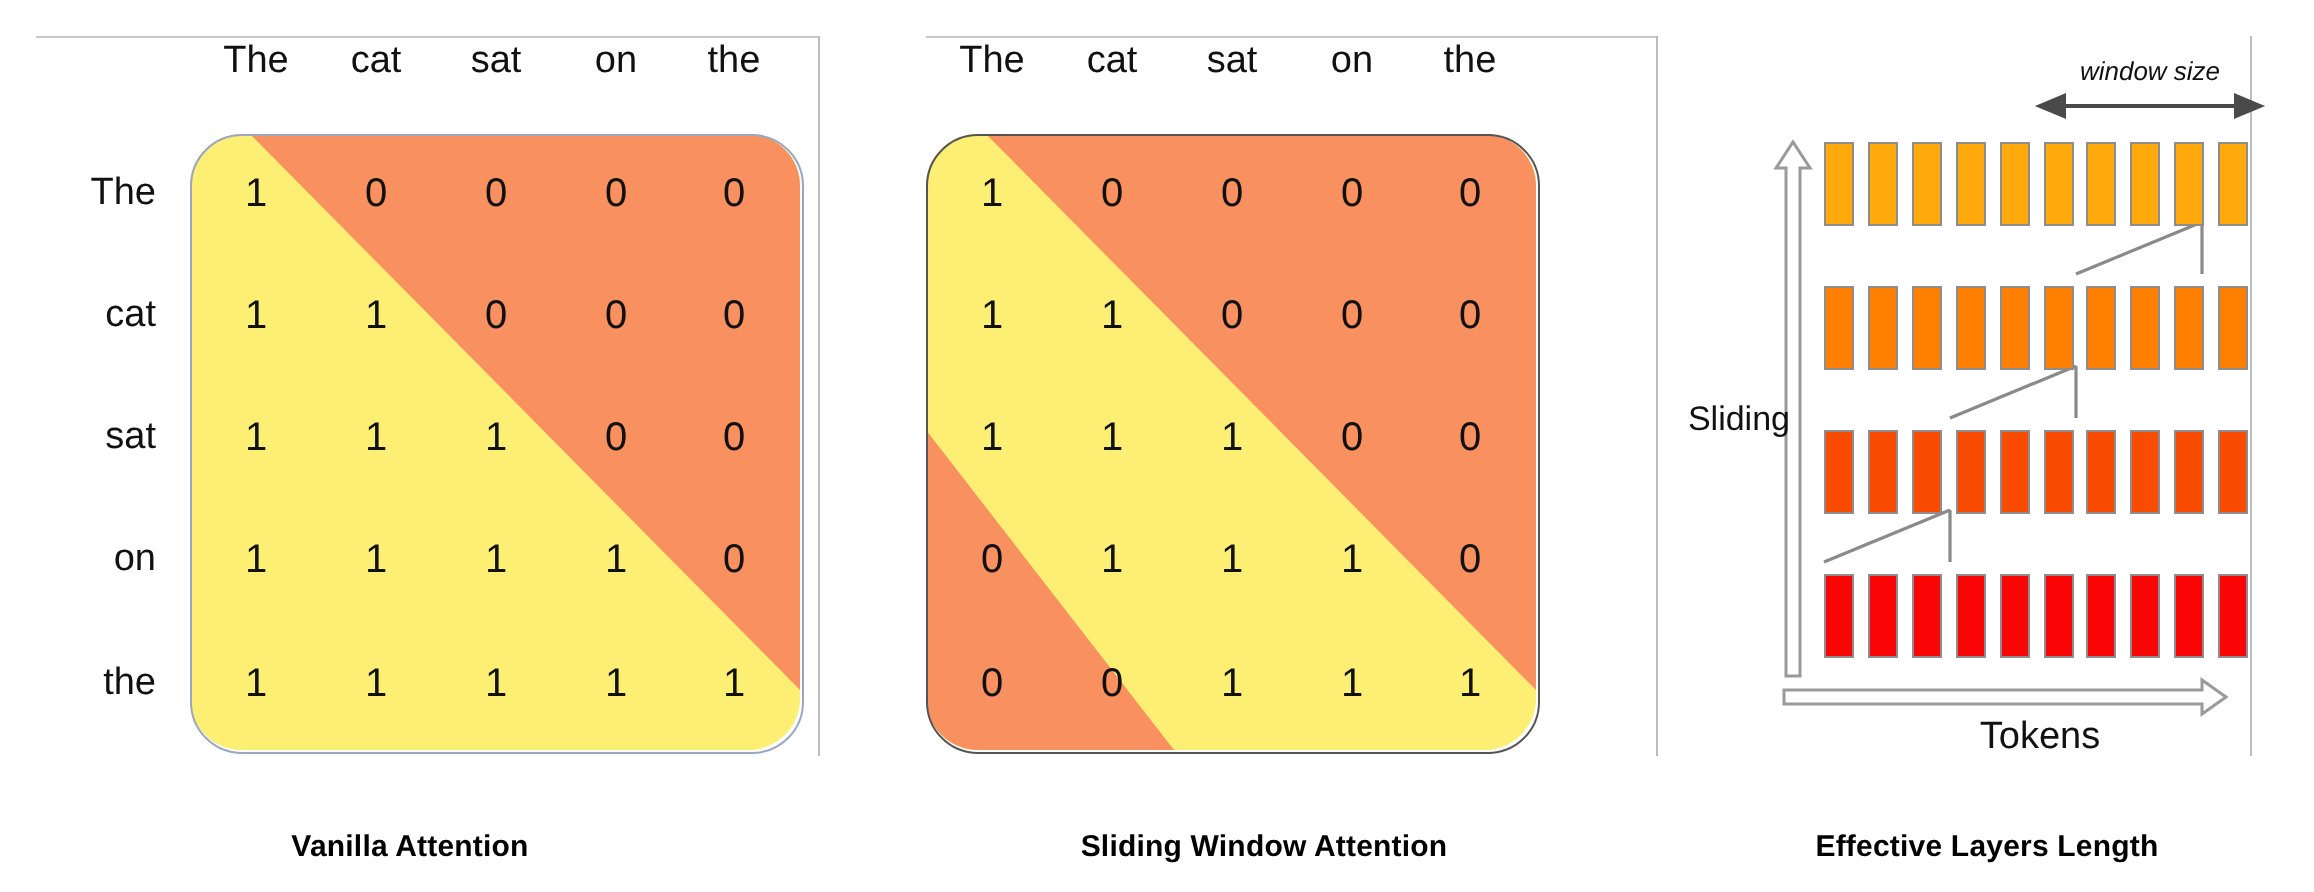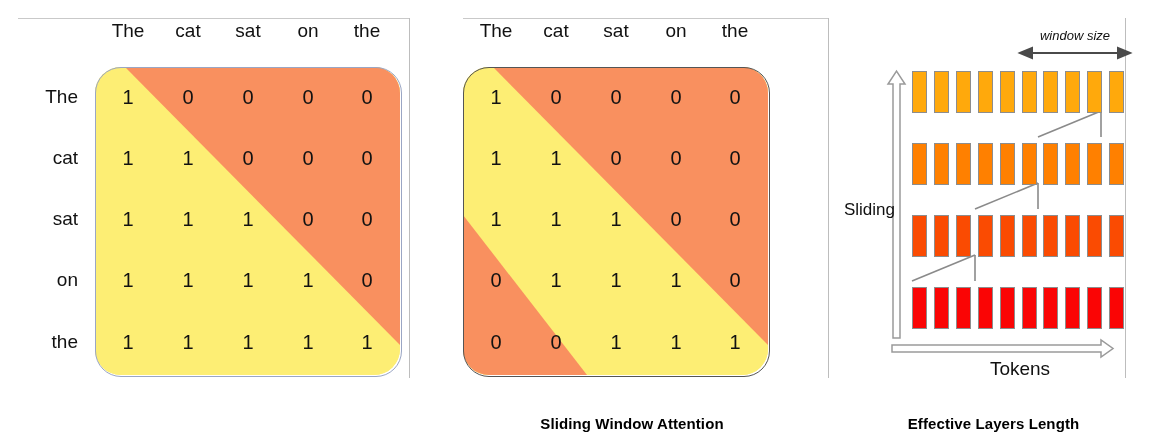--- a/index.html
+++ b/index.html
@@ -148,6 +148,7 @@
     </div>
     <div class="box-outline" style="left:95px;top:67px;width:305px;height:308px;border:1.5px solid #9aa6c4;"></div>
 
+    <div class="caption" style="left:0;width:410px;">Vanilla Attention</div>
   </div>
 
   <div class="panel" style="left:410px;width:420px;">

